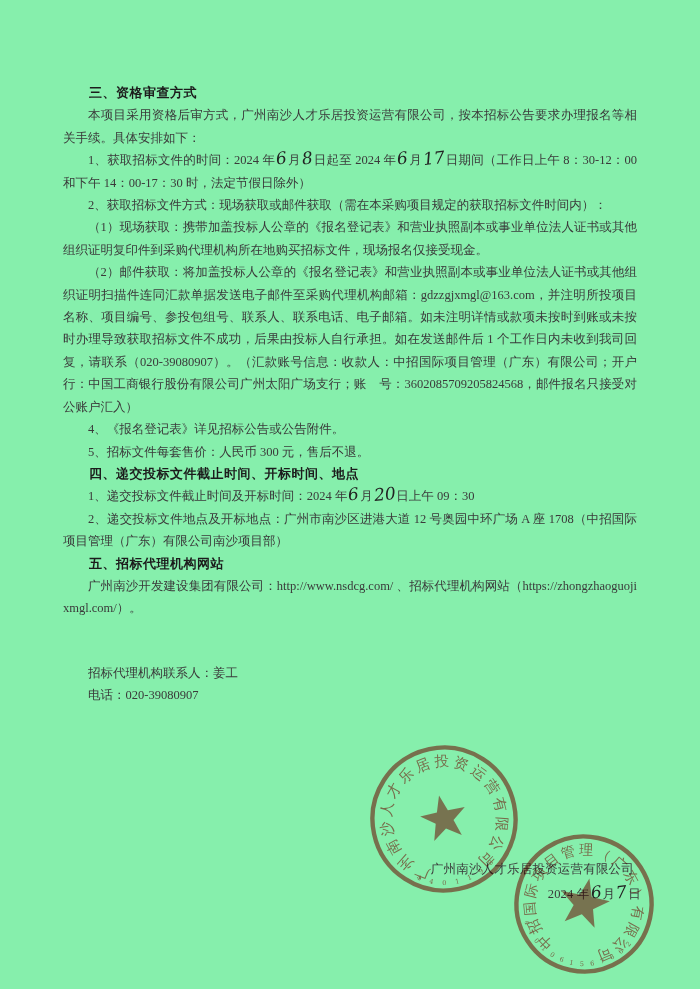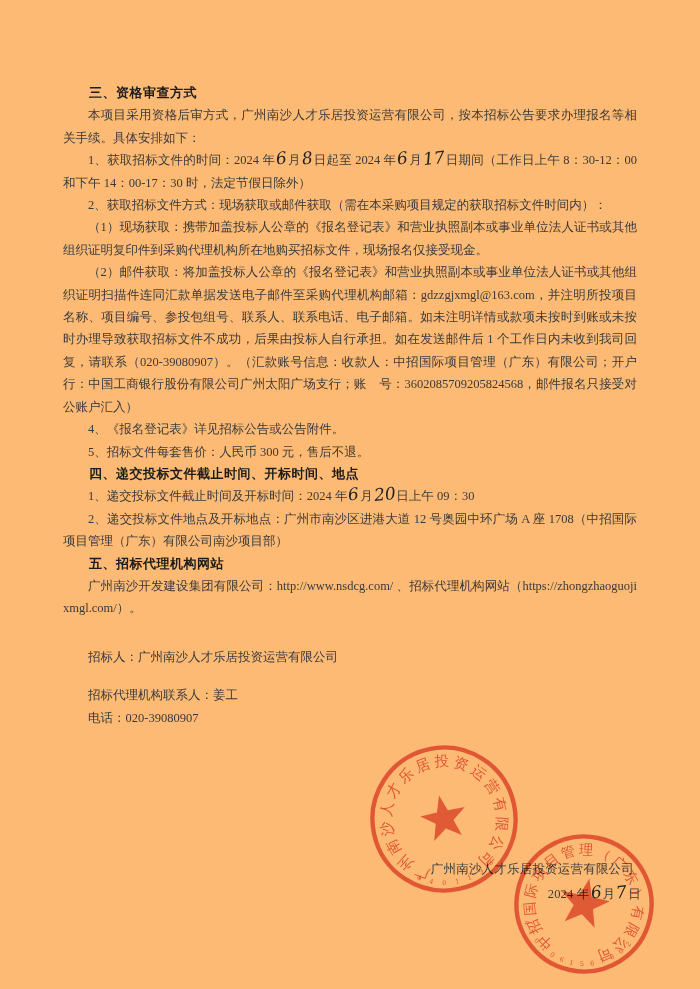--- a/index.html
+++ b/index.html
@@ -4,7 +4,7 @@
 <style>
   html,body{margin:0;padding:0;background:#ffffff;}
   .page{
-    position:relative;width:700px;height:989px;background:#fdba74;overflow:hidden;
+    position:relative;width:700px;height:989px;background:#86efac;overflow:hidden;
     font-family:"Liberation Serif","DejaVu Serif",serif;
   }
   .doc{

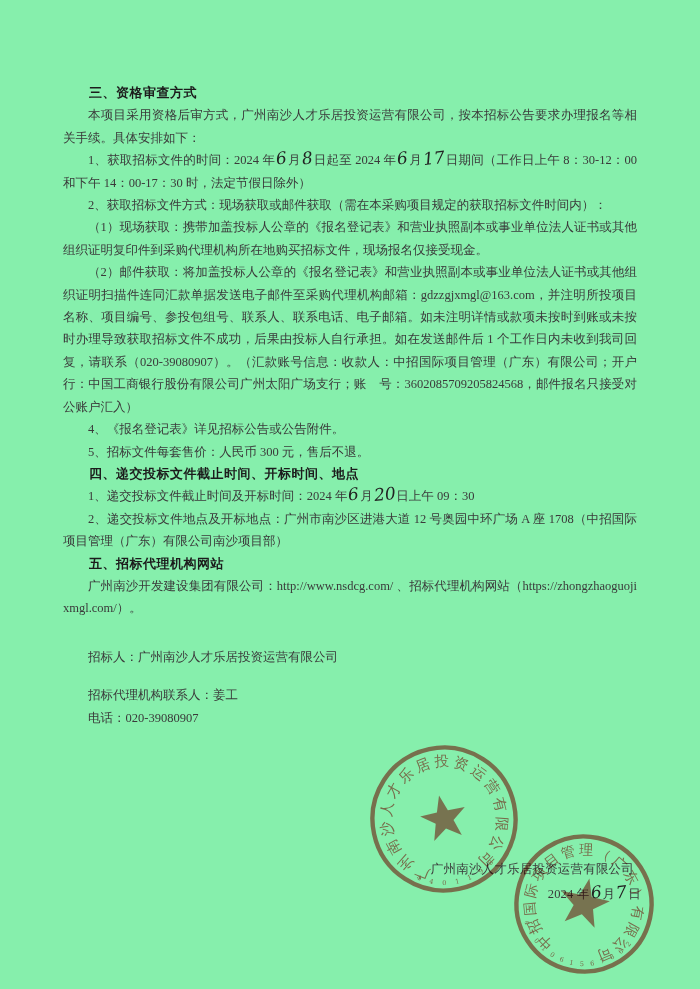--- a/index.html
+++ b/index.html
@@ -48,7 +48,6 @@
       <p class="heading"><span>五、招标代理机构网站</span></p>
       <p><span>广州南沙开发建设集团有限公司：http://www.nsdcg.com/ 、招标代理机构网站（https://zhongzhaoguojixmgl.com/）。</span></p>
       <div style="height: 26px;"></div>
-      <p><span>招标人：广州南沙人才乐居投资运营有限公司</span></p>
       <div style="height: 16px;"></div>
       <p><span>招标代理机构联系人：姜工</span></p>
       <p><span>电话：020-39080907</span></p>

